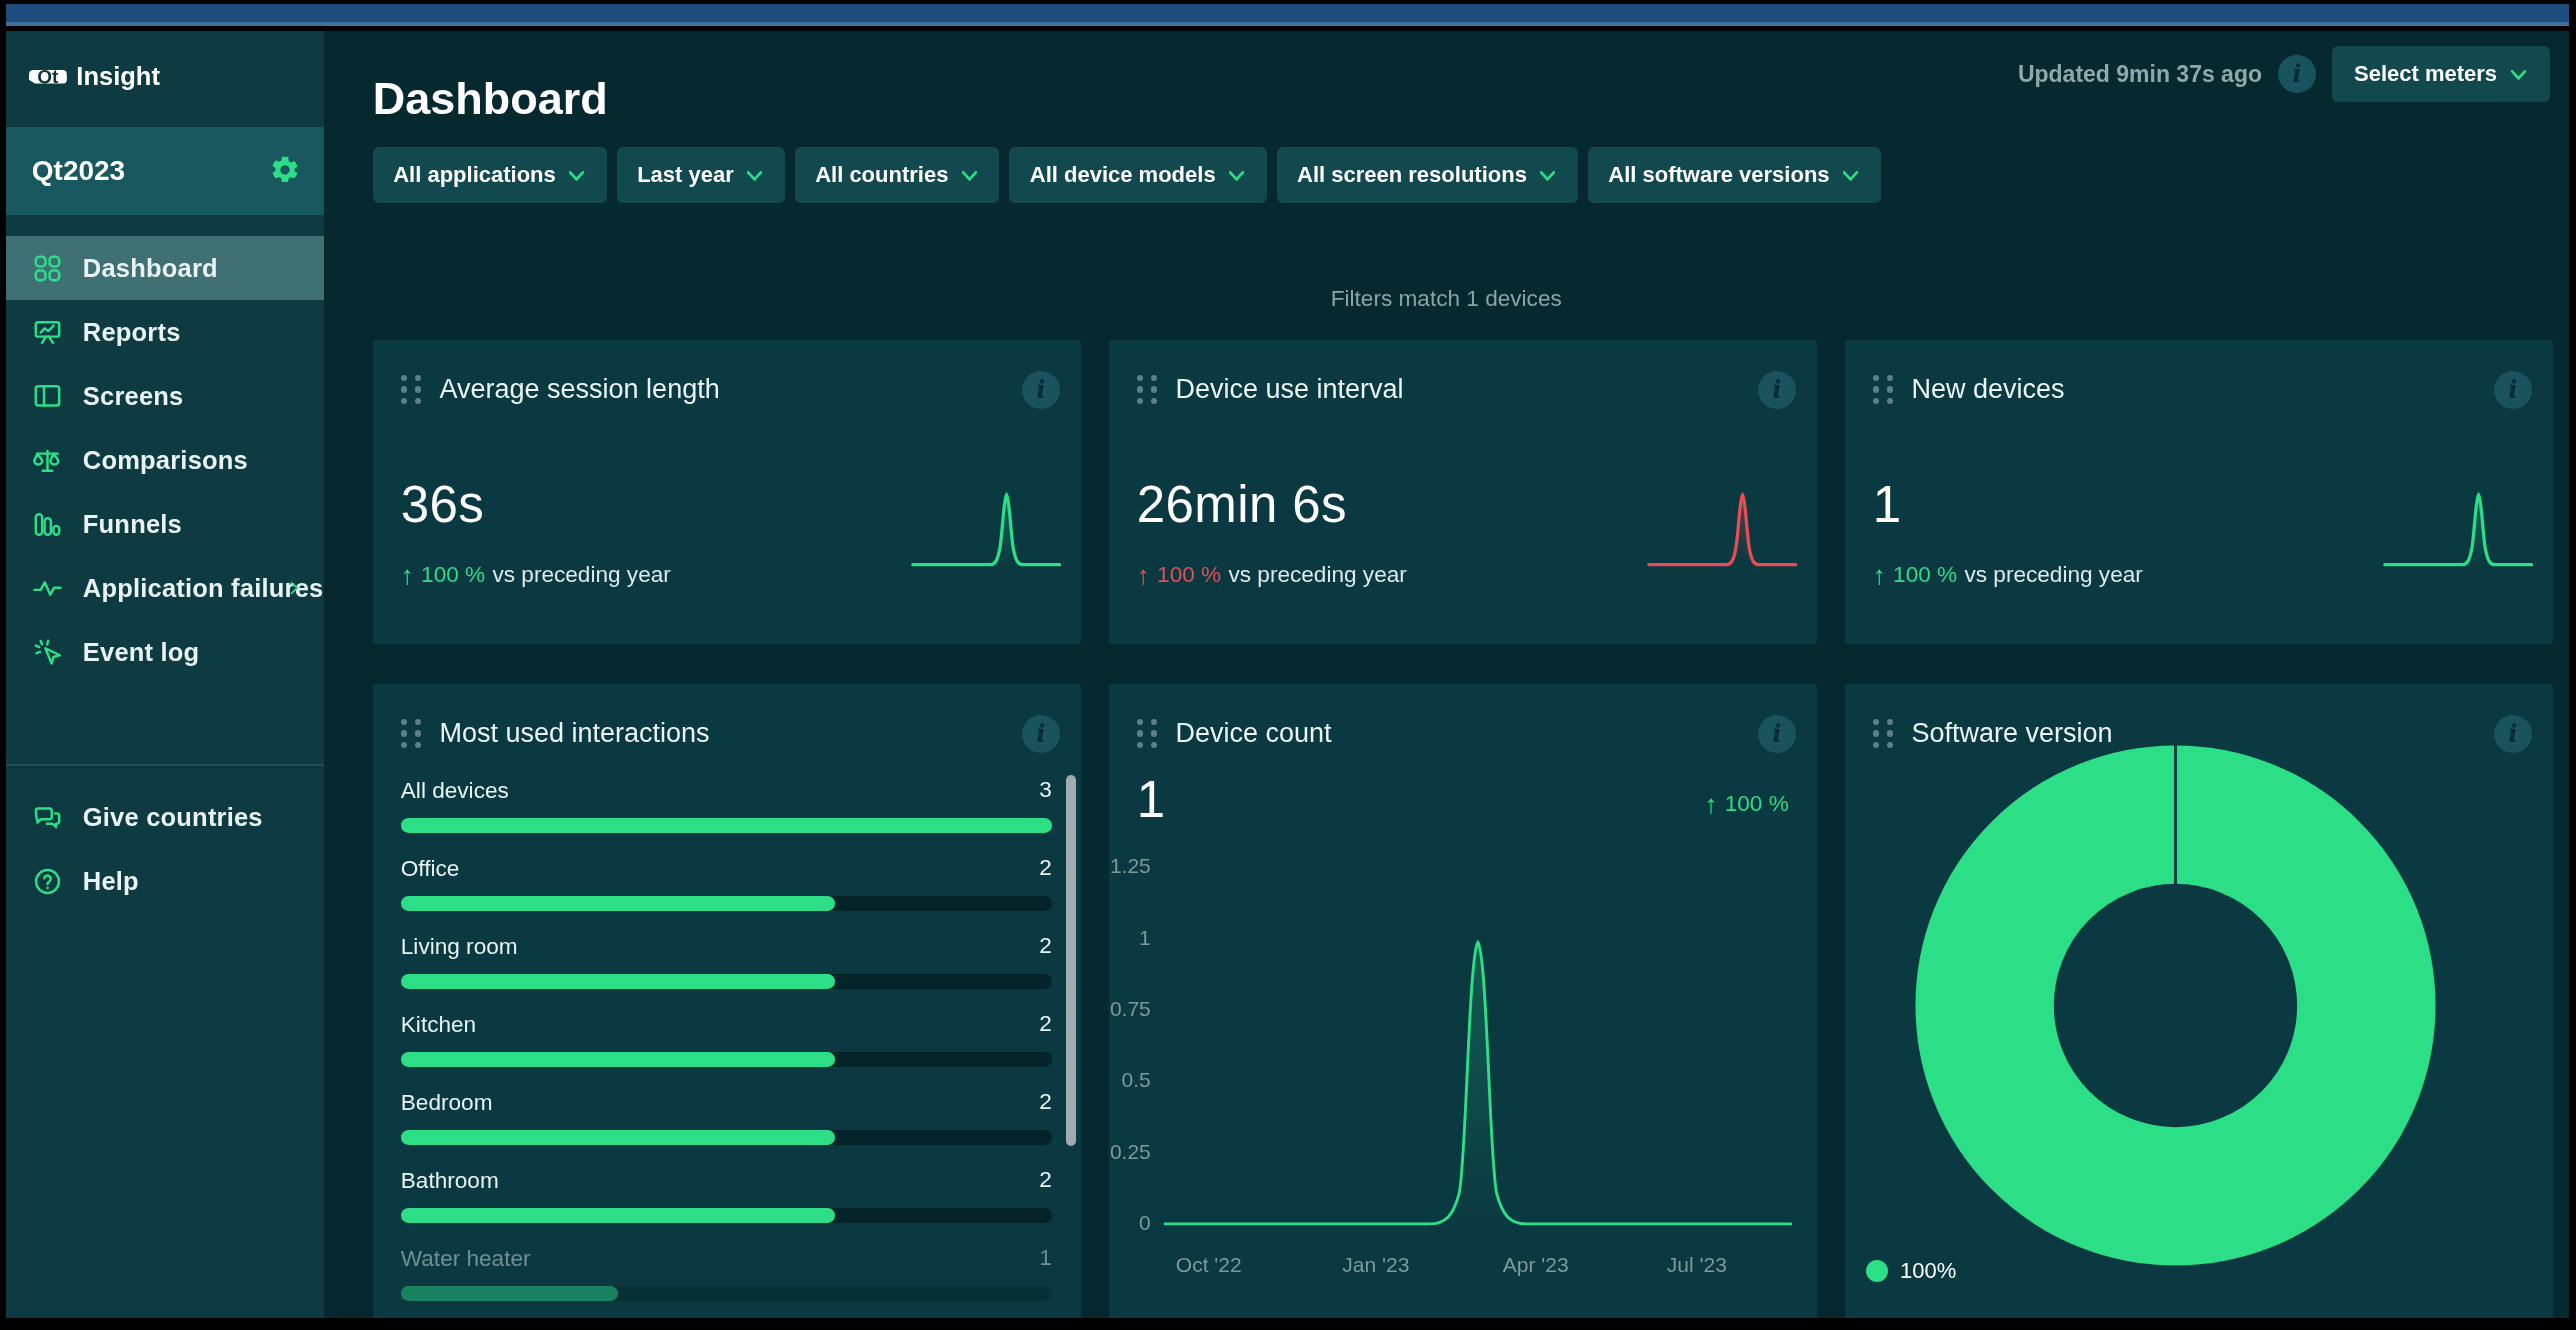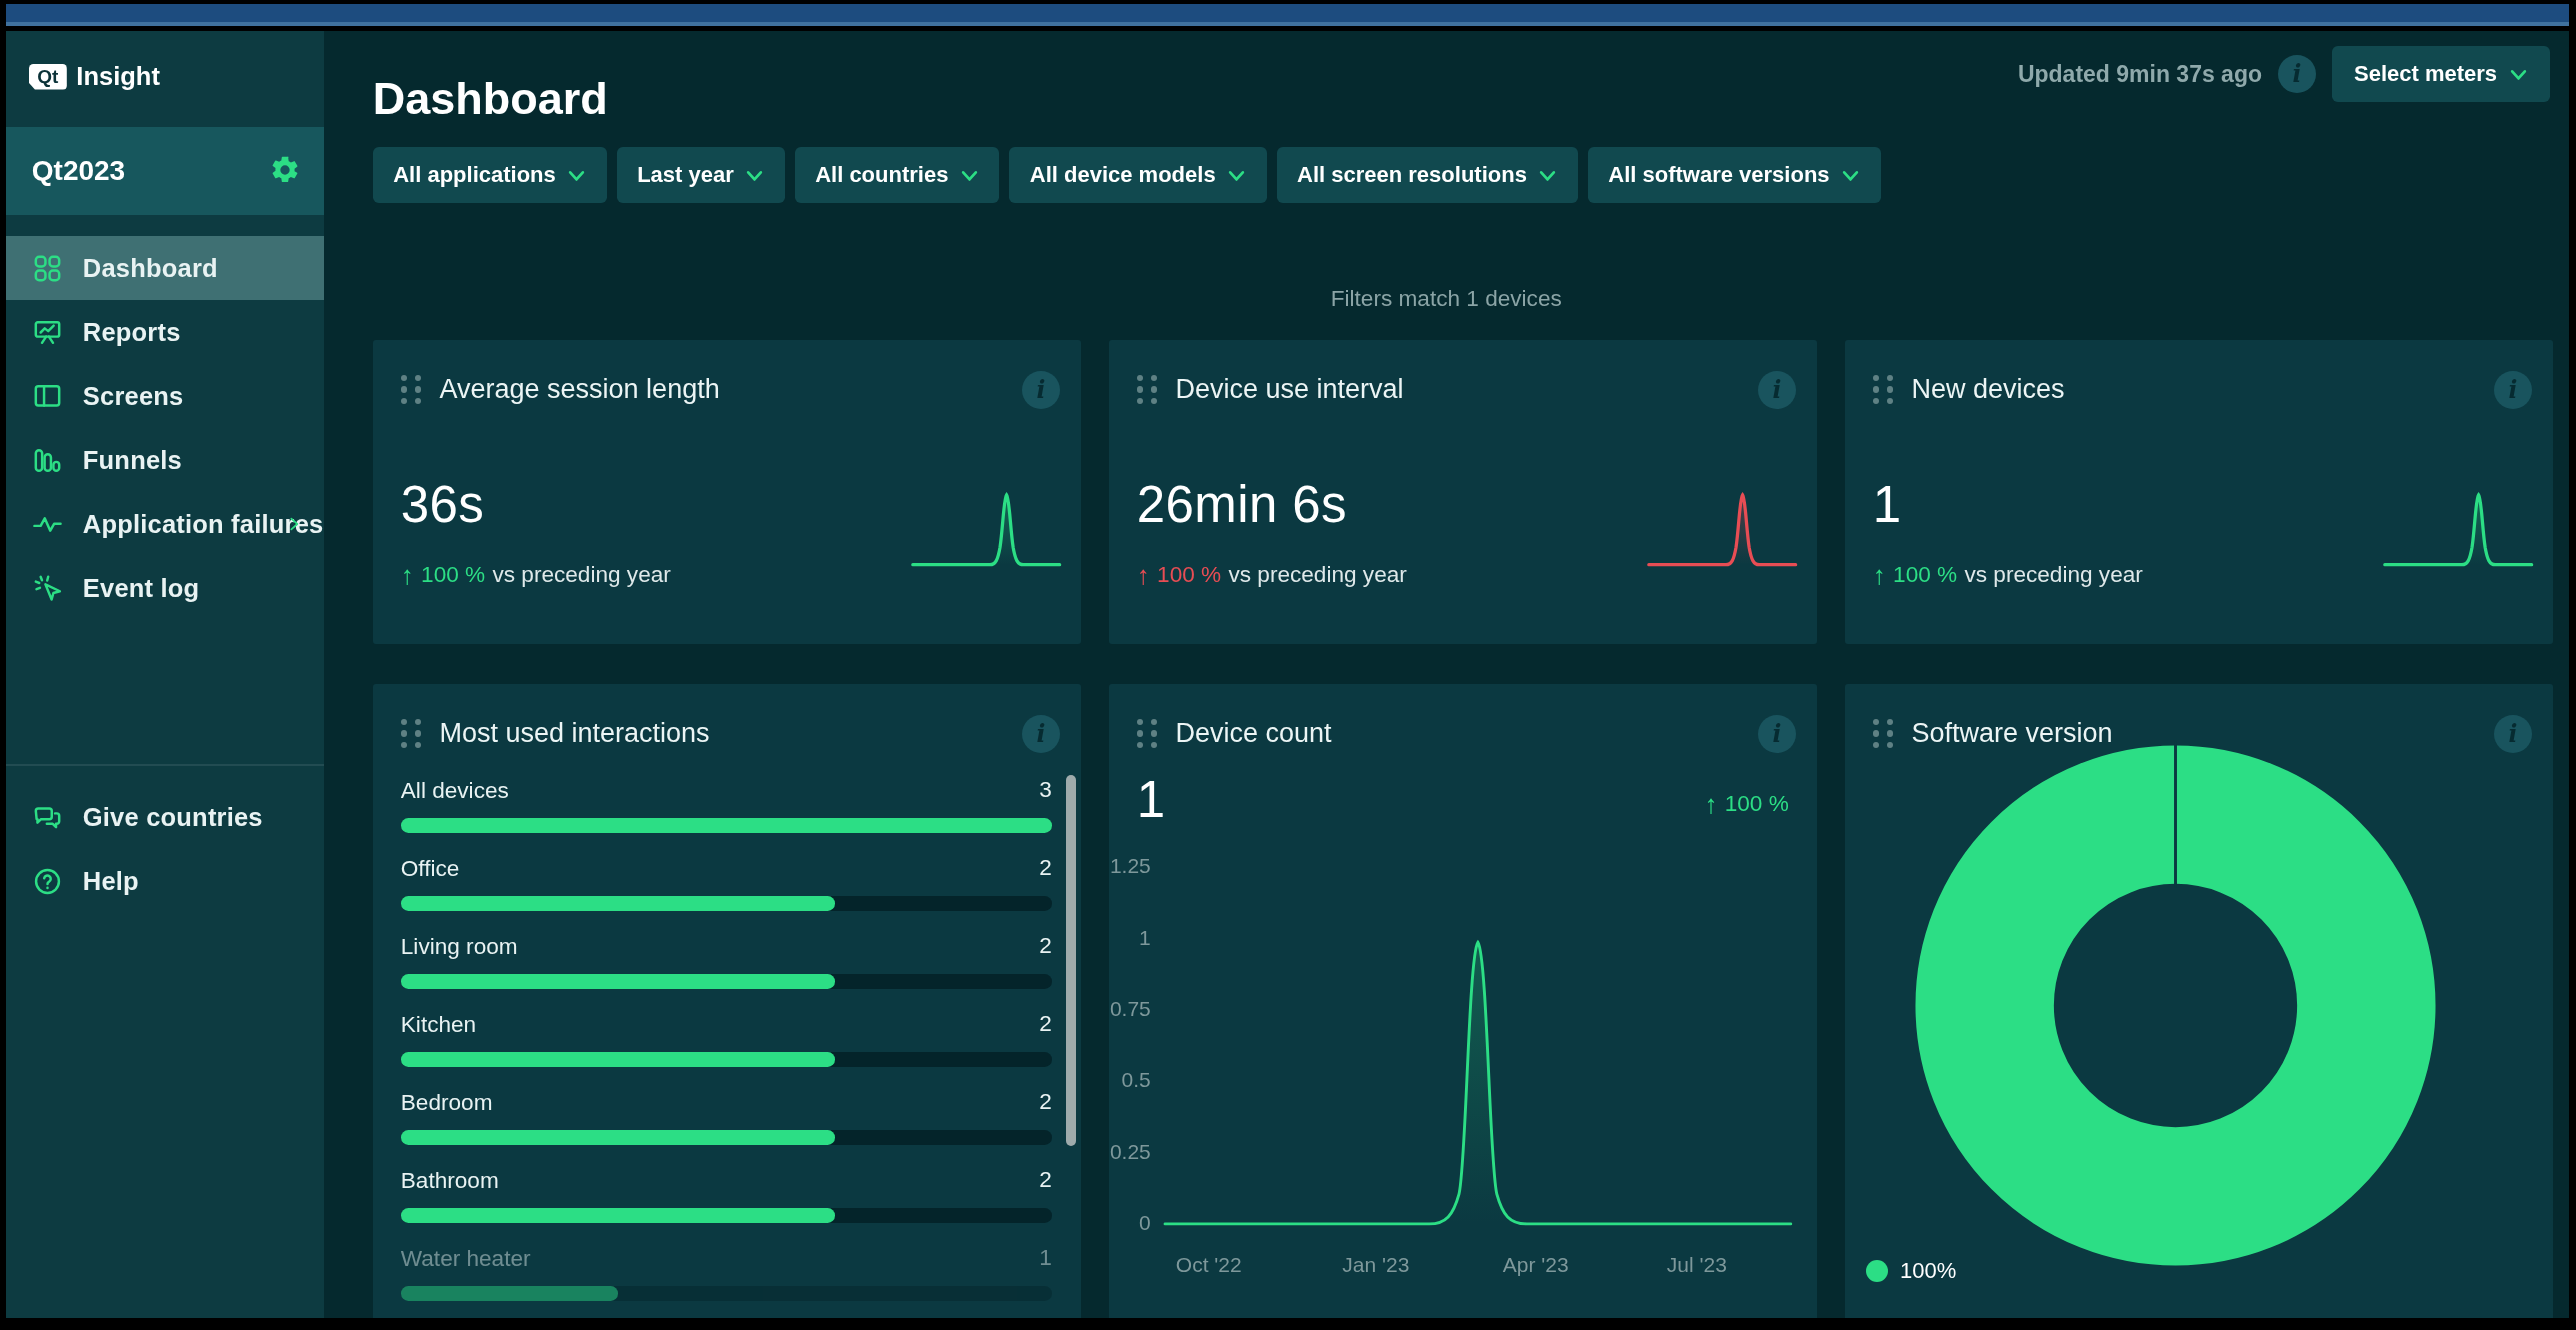--- a/index.html
+++ b/index.html
@@ -19,7 +19,7 @@
   
   .sidebar{position:relative;width:318px;flex:none;background:var(--sidebar);}
   .logo{position:absolute;top:31px;left:23px;display:flex;align-items:center;gap:9.5px;}
-  .logo-badge{width:38px;height:26px;background:#fff;border-radius:4.4px;display:flex;align-items:center;justify-content:center;
+  .logo-badge{width:38px;height:14px;background:#fff;border-radius:4.4px;display:flex;align-items:center;justify-content:center;
     font-weight:700;font-size:19px;color:#0b3238;clip-path:polygon(0 0,100% 0,100% 100%,16% 100%,0 74%);}
   .logo-text{font-size:25.5px;font-weight:600;color:#fff;}
   .project-row{position:absolute;top:96px;left:0;right:0;height:88px;background:var(--project);

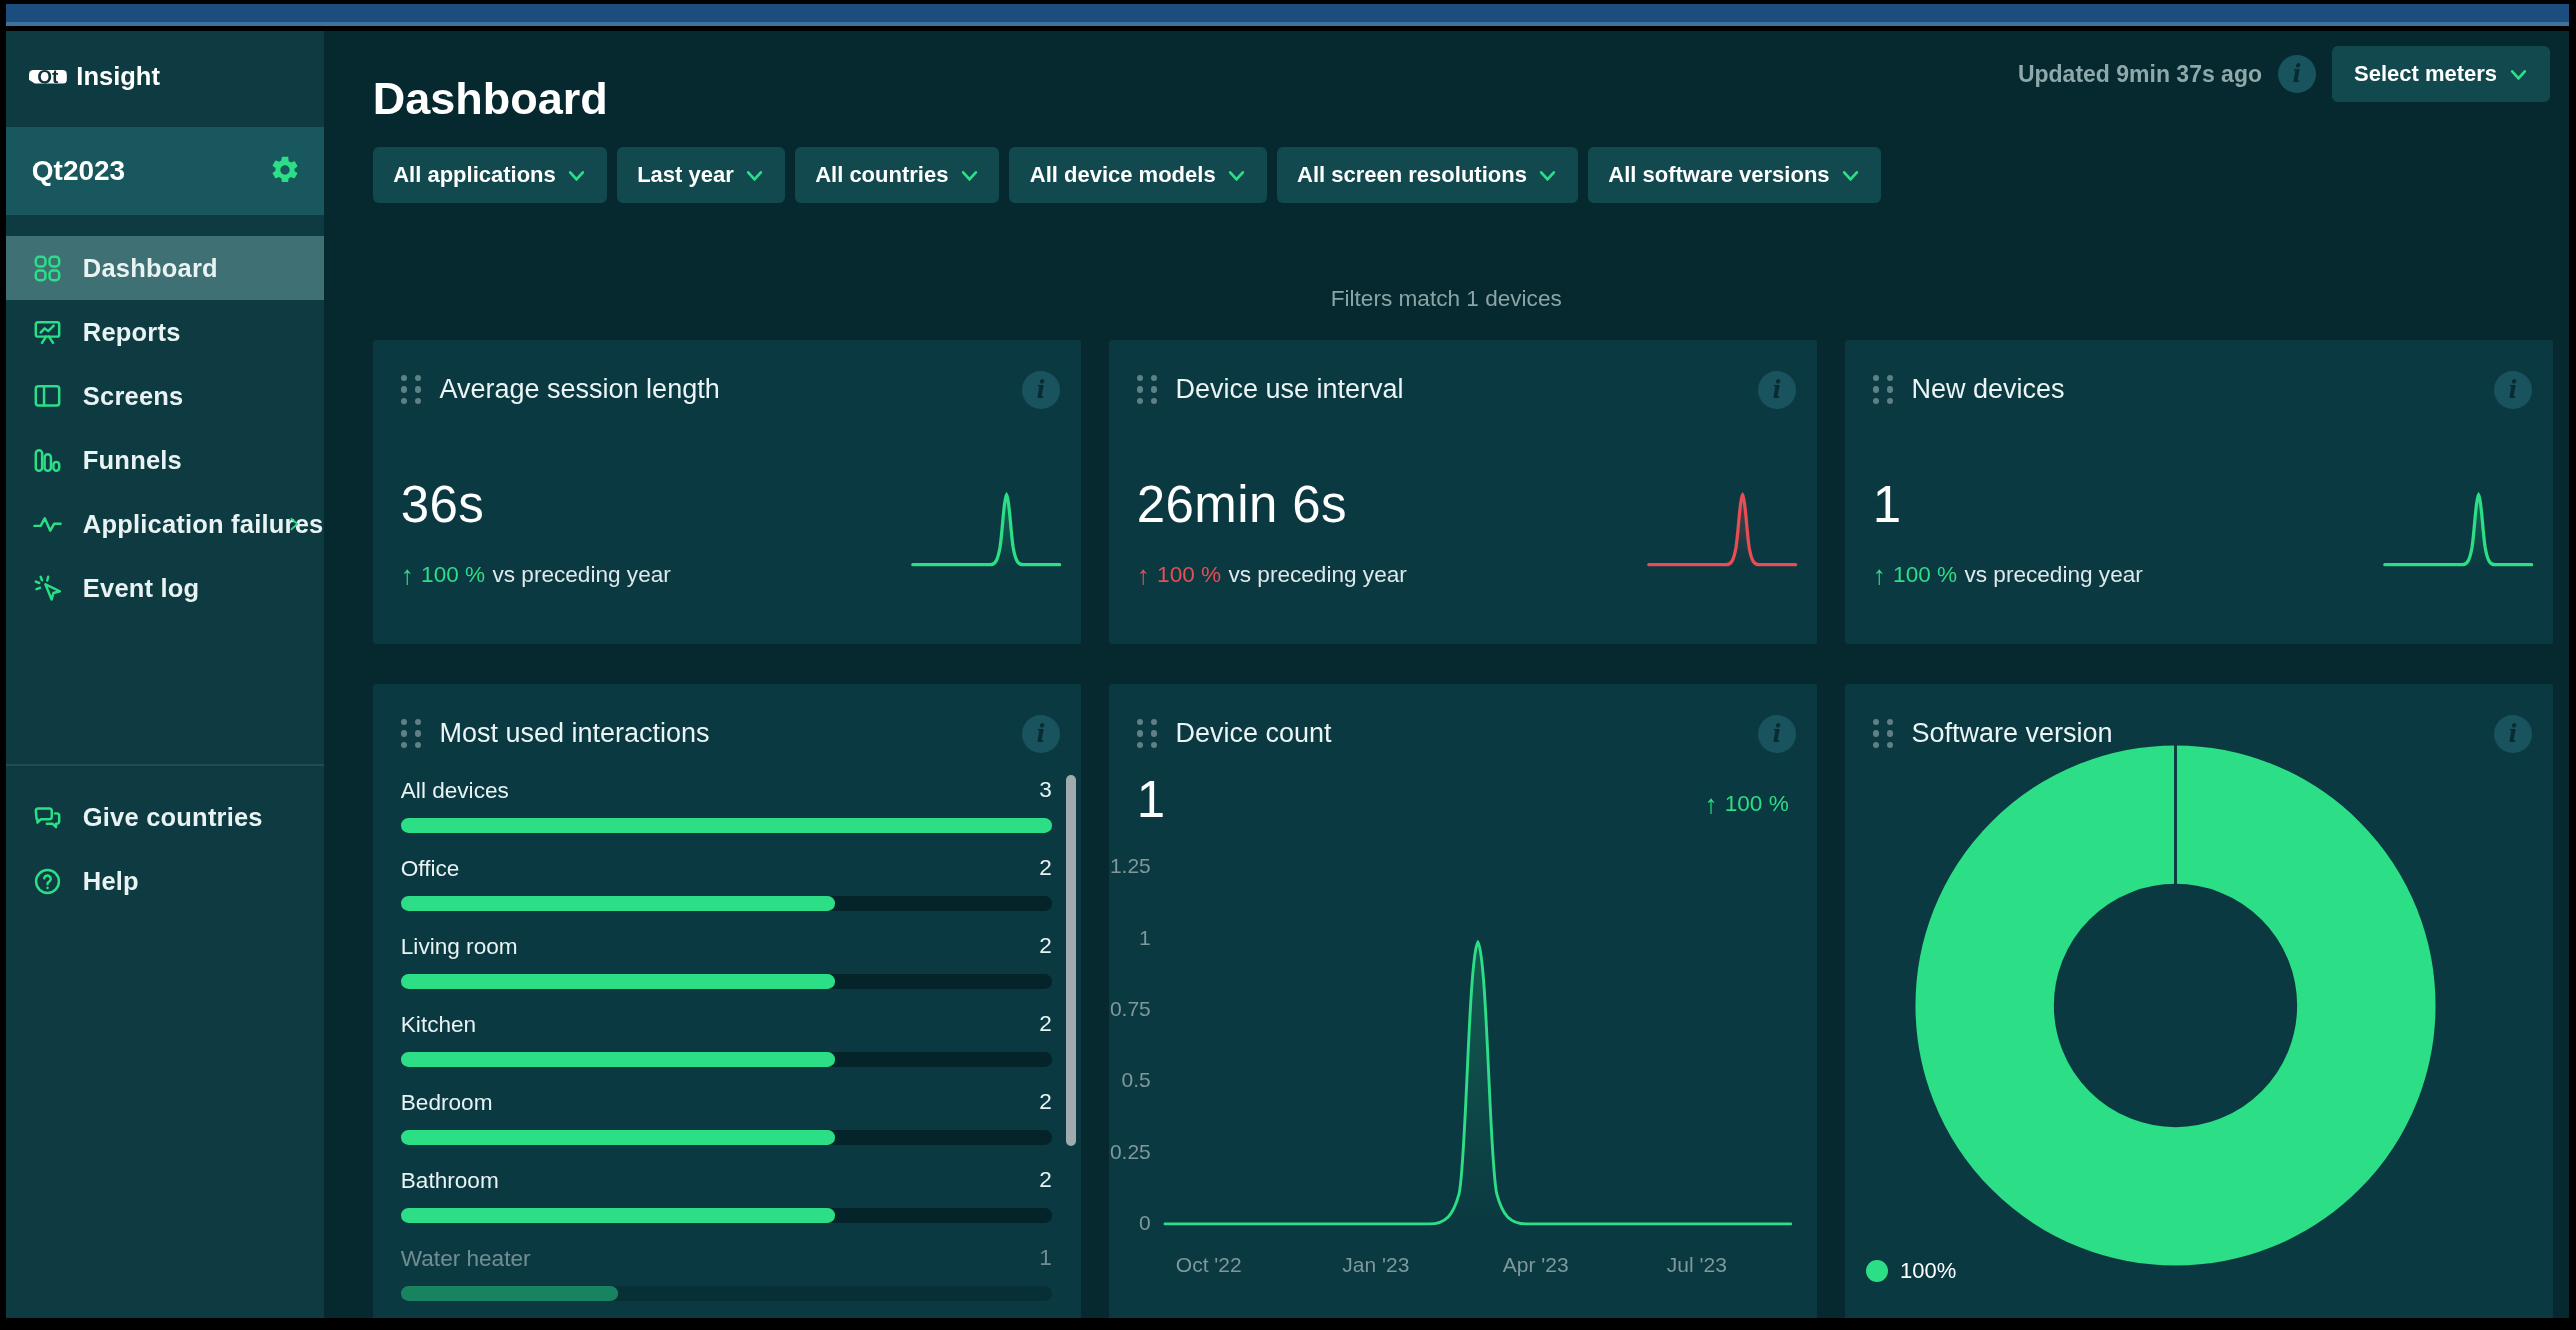--- a/index.html
+++ b/index.html
@@ -148,6 +148,18 @@
       <div class="nav-item">
         <span class="nav-icon">
           <svg viewBox="0 0 24 24" fill="none" stroke="var(--green)" stroke-width="1.8" stroke-linecap="round" stroke-linejoin="round">
+              <path d="M12,5 V19.5"></path>
+              <path d="M4.5,7 H19.5"></path>
+              <path d="M4.7,7 L2.4,12 a2.9,2.9 0 0 0 5.8,0 Z"></path>
+              <path d="M19.3,7 L17,12 a2.9,2.9 0 0 0 5.8,0 Z" transform="translate(-2.9,0)"></path>
+              <path d="M8.5,19.5 H15.5"></path>
+            </svg>
+        </span>
+        <span class="nav-label">Comparisons</span>
+      </div>
+      <div class="nav-item">
+        <span class="nav-icon">
+          <svg viewBox="0 0 24 24" fill="none" stroke="var(--green)" stroke-width="1.8" stroke-linecap="round" stroke-linejoin="round">
               <rect x="3.5" y="4.5" width="4.6" height="15" rx="2.3"></rect>
               <rect x="9.9" y="7.5" width="4.6" height="12" rx="2.3"></rect>
               <rect x="16.3" y="13" width="4.2" height="6.5" rx="2.1"></rect>

